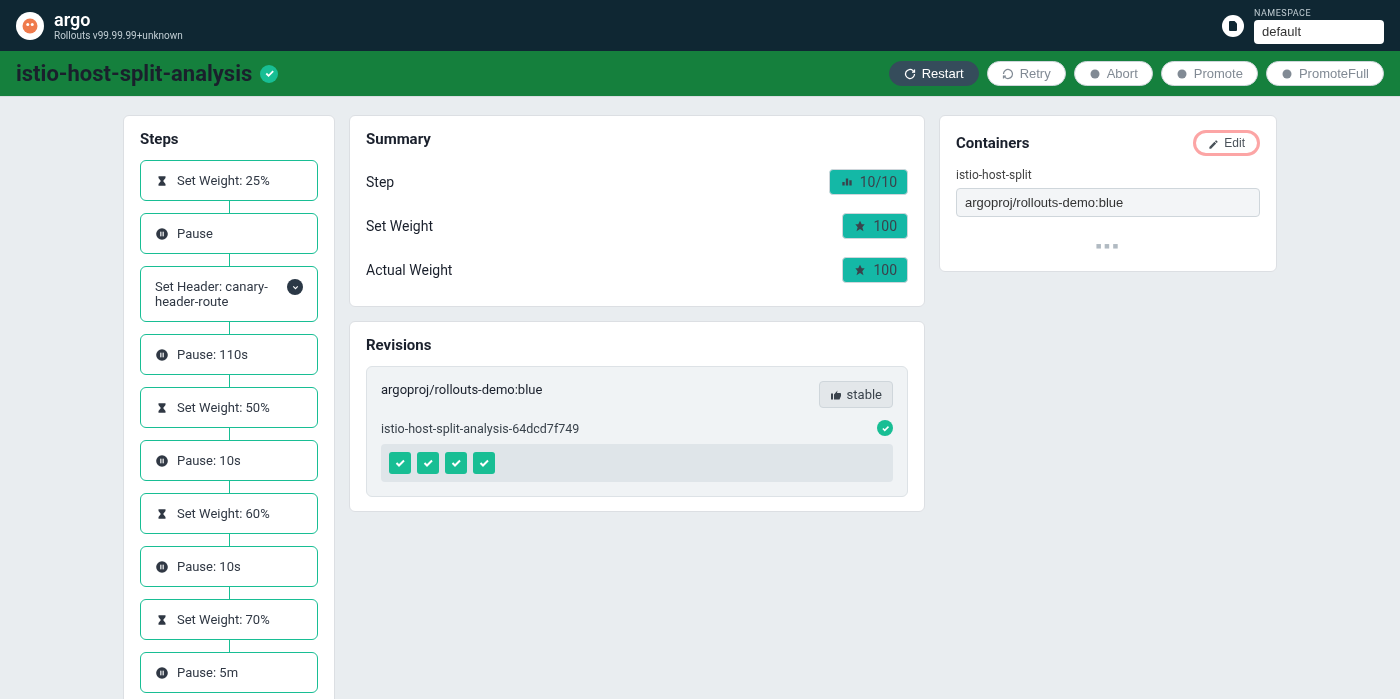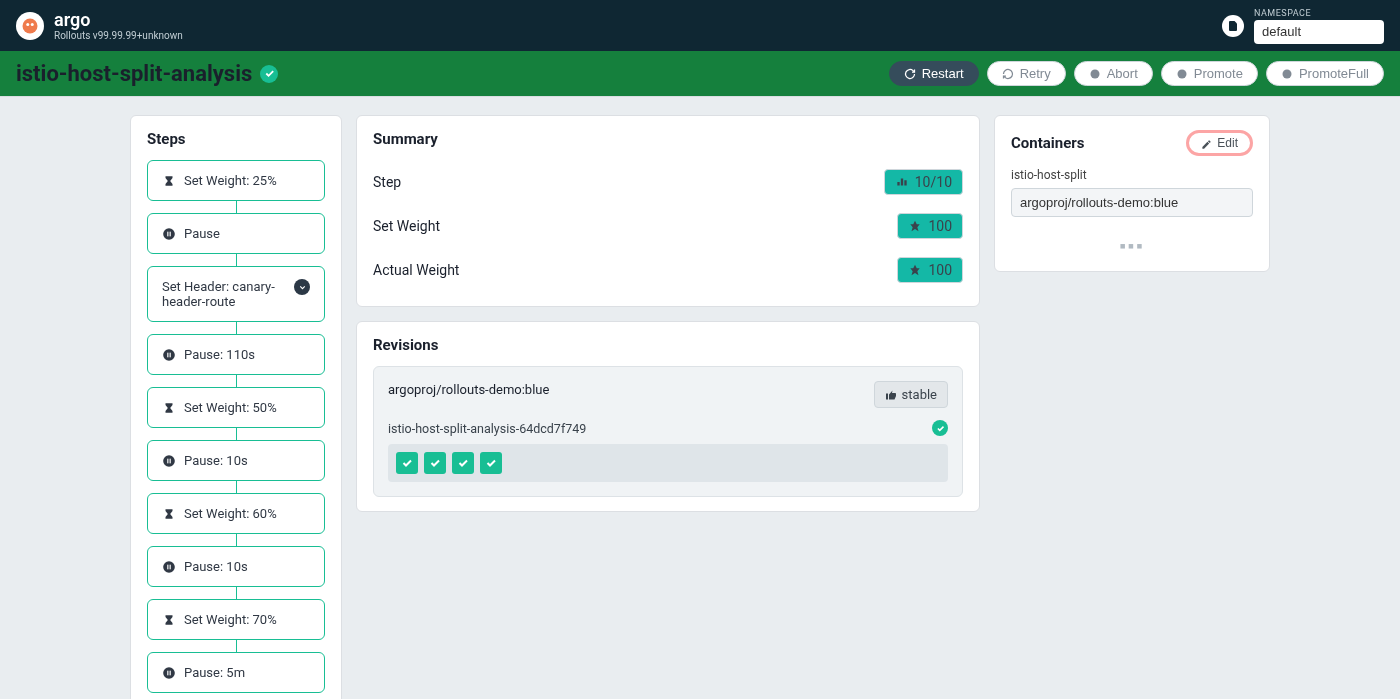--- a/index.html
+++ b/index.html
@@ -38,7 +38,7 @@
   .chev { margin-left:auto; width:16px; height:16px; background:#2b3846; border-radius:50%; display:flex; align-items:center; justify-content:center; color:#fff; }
   .steptext { flex:1; }
 
-  .mid-col { width:624px; }
+  .mid-col { width:576px; }
   .summary-row { display:flex; justify-content:space-between; align-items:center; padding:9px 0; font-size:14px; }
   .pill { display:inline-flex; align-items:center; gap:6px; border-radius:4px; padding:4px 10px; font-size:14px; }
   .pill.canary { background:#eba13a; color:#403015; font-weight:500; }

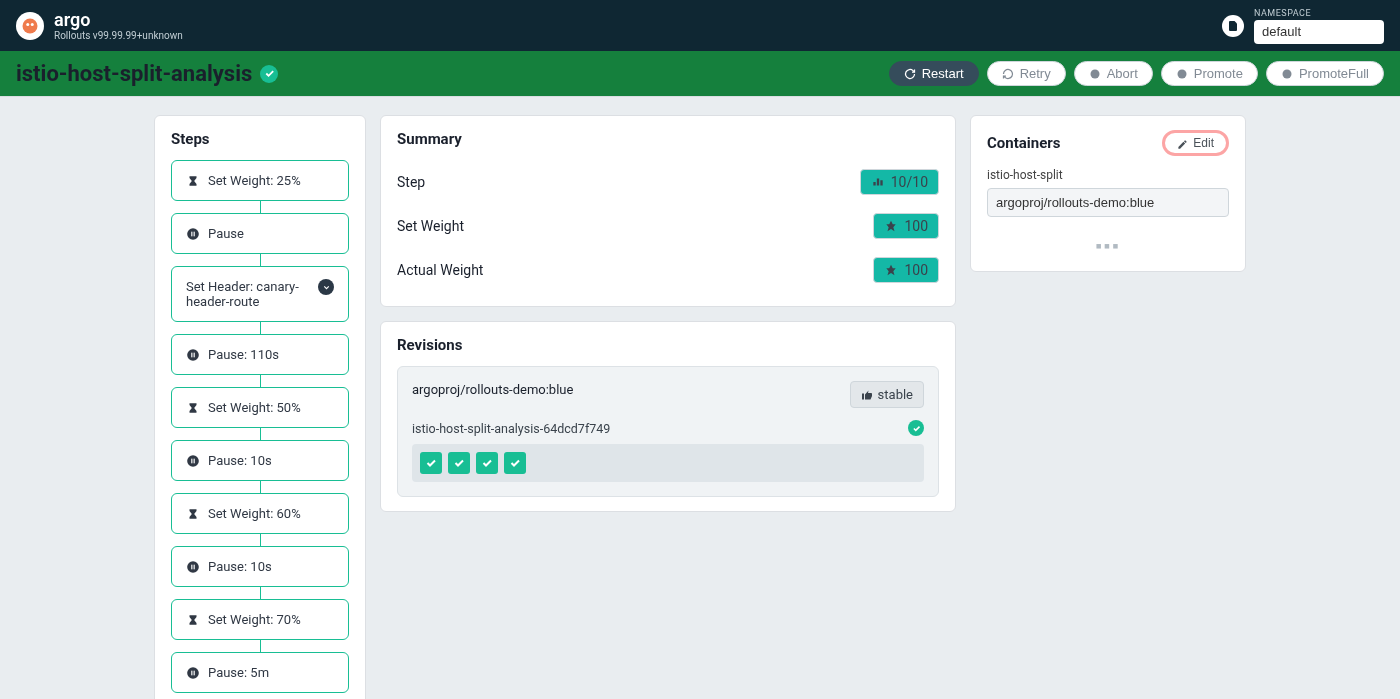--- a/index.html
+++ b/index.html
@@ -44,7 +44,7 @@
   .pill.canary { background:#eba13a; color:#403015; font-weight:500; }
   .pill.grey { background:#14b8a6; border:1px solid #cfd6db; color:#3a434c; }
 
-  .right-col { width:276px; }
+  .right-col { width:338px; }
   .containers-hdr { display:flex; justify-content:space-between; align-items:center; margin-bottom:12px; }
   .edit-btn { display:inline-flex; align-items:flex-end; gap:5px; border:3px solid #fca5a5; background:#fff; border-radius:14px; padding:3px 12px; font-size:12px; color:#4a5259; cursor:pointer; }
   .cont-label { font-size:12px; color:#444; margin-bottom:6px; }

